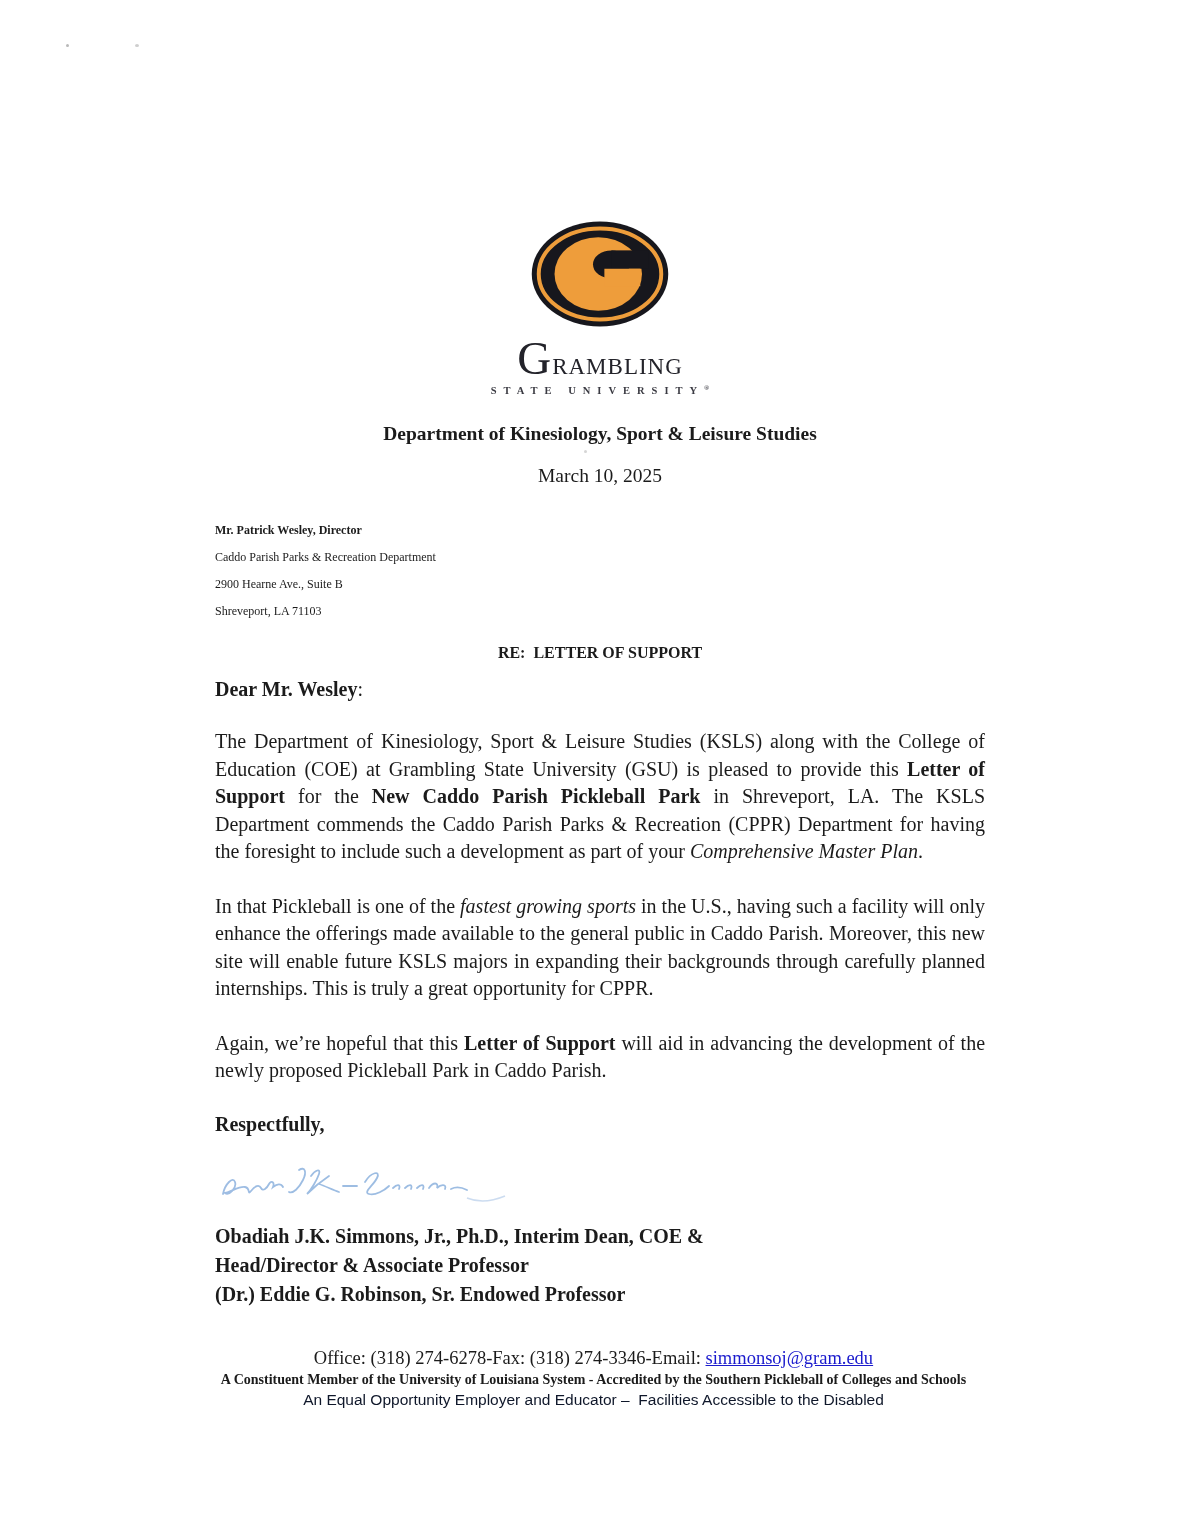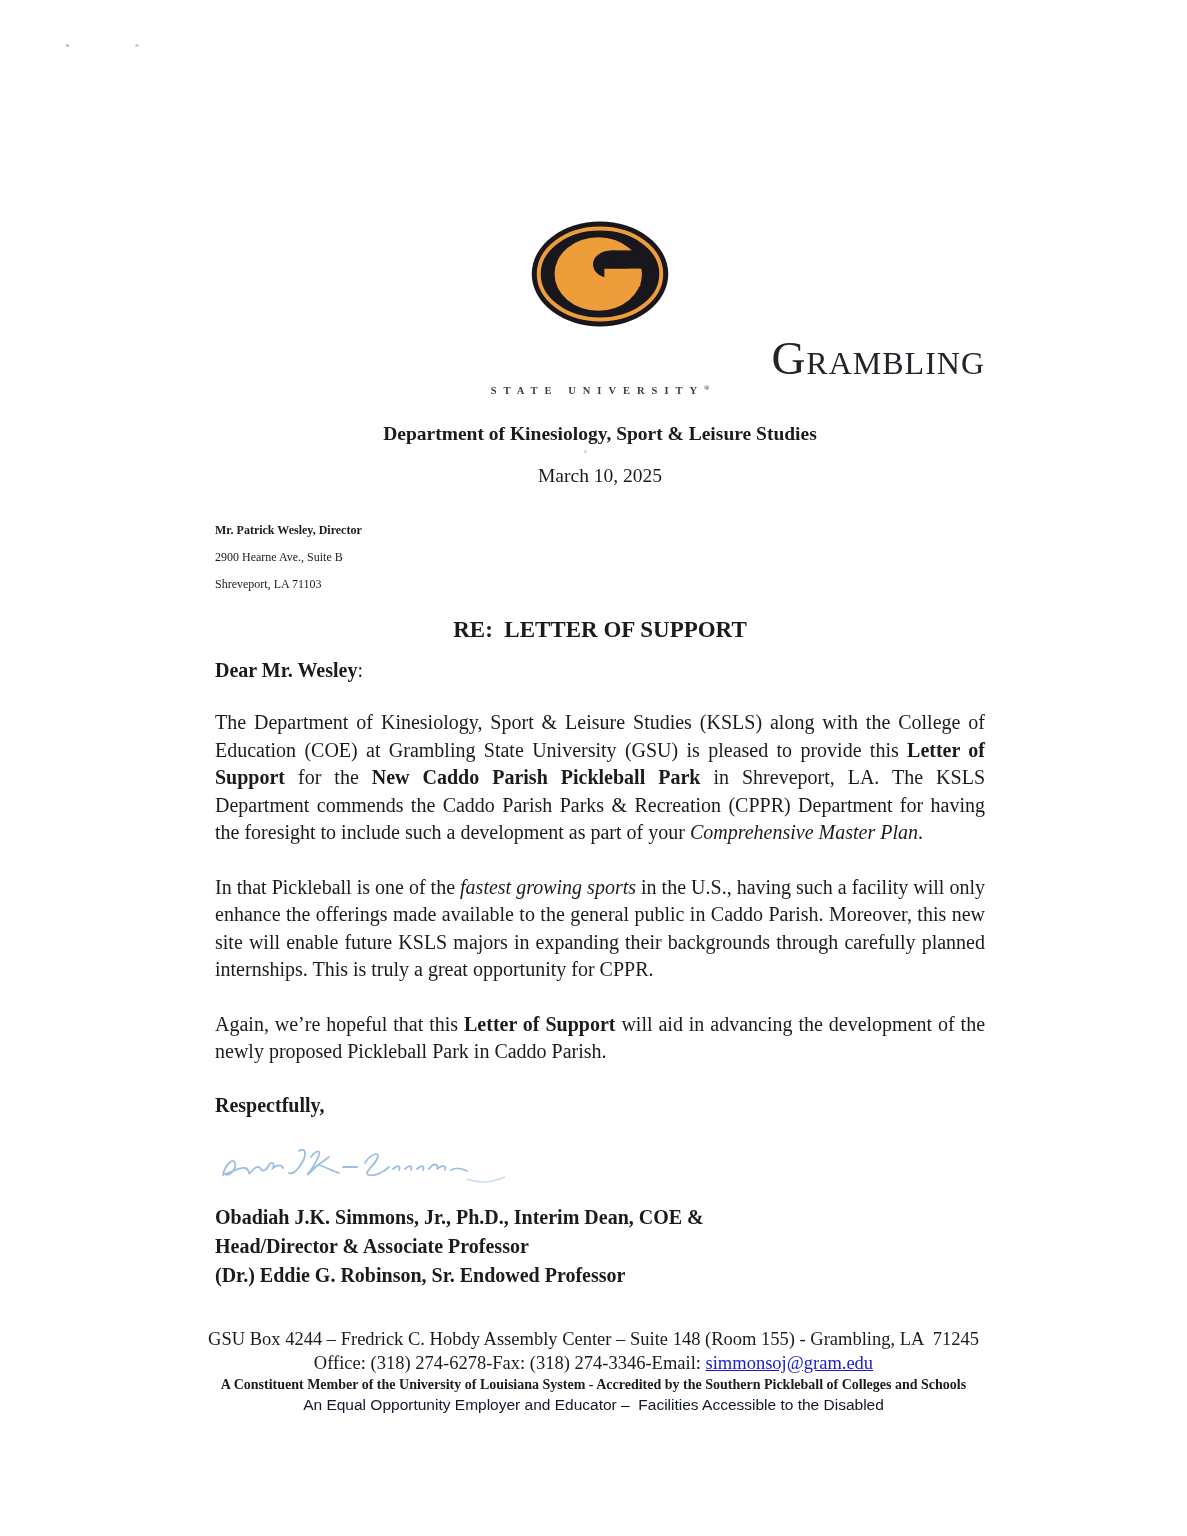--- a/index.html
+++ b/index.html
@@ -20,8 +20,8 @@
   .header { text-align:center; }
   .logo-svg { display:block; margin:0 auto; }
   .wordmark {
-    margin-top:4px; font-size:32px; line-height:1.05; letter-spacing:1px;
-    color:#23232a; font-weight:normal;text-align:right;
+    margin-top:4px; font-size:23px; line-height:1.05; letter-spacing:1px;
+    color:#23232a; font-weight:normal;
   }
   .wordmark::first-letter { font-size:47px; }
   .tagline {

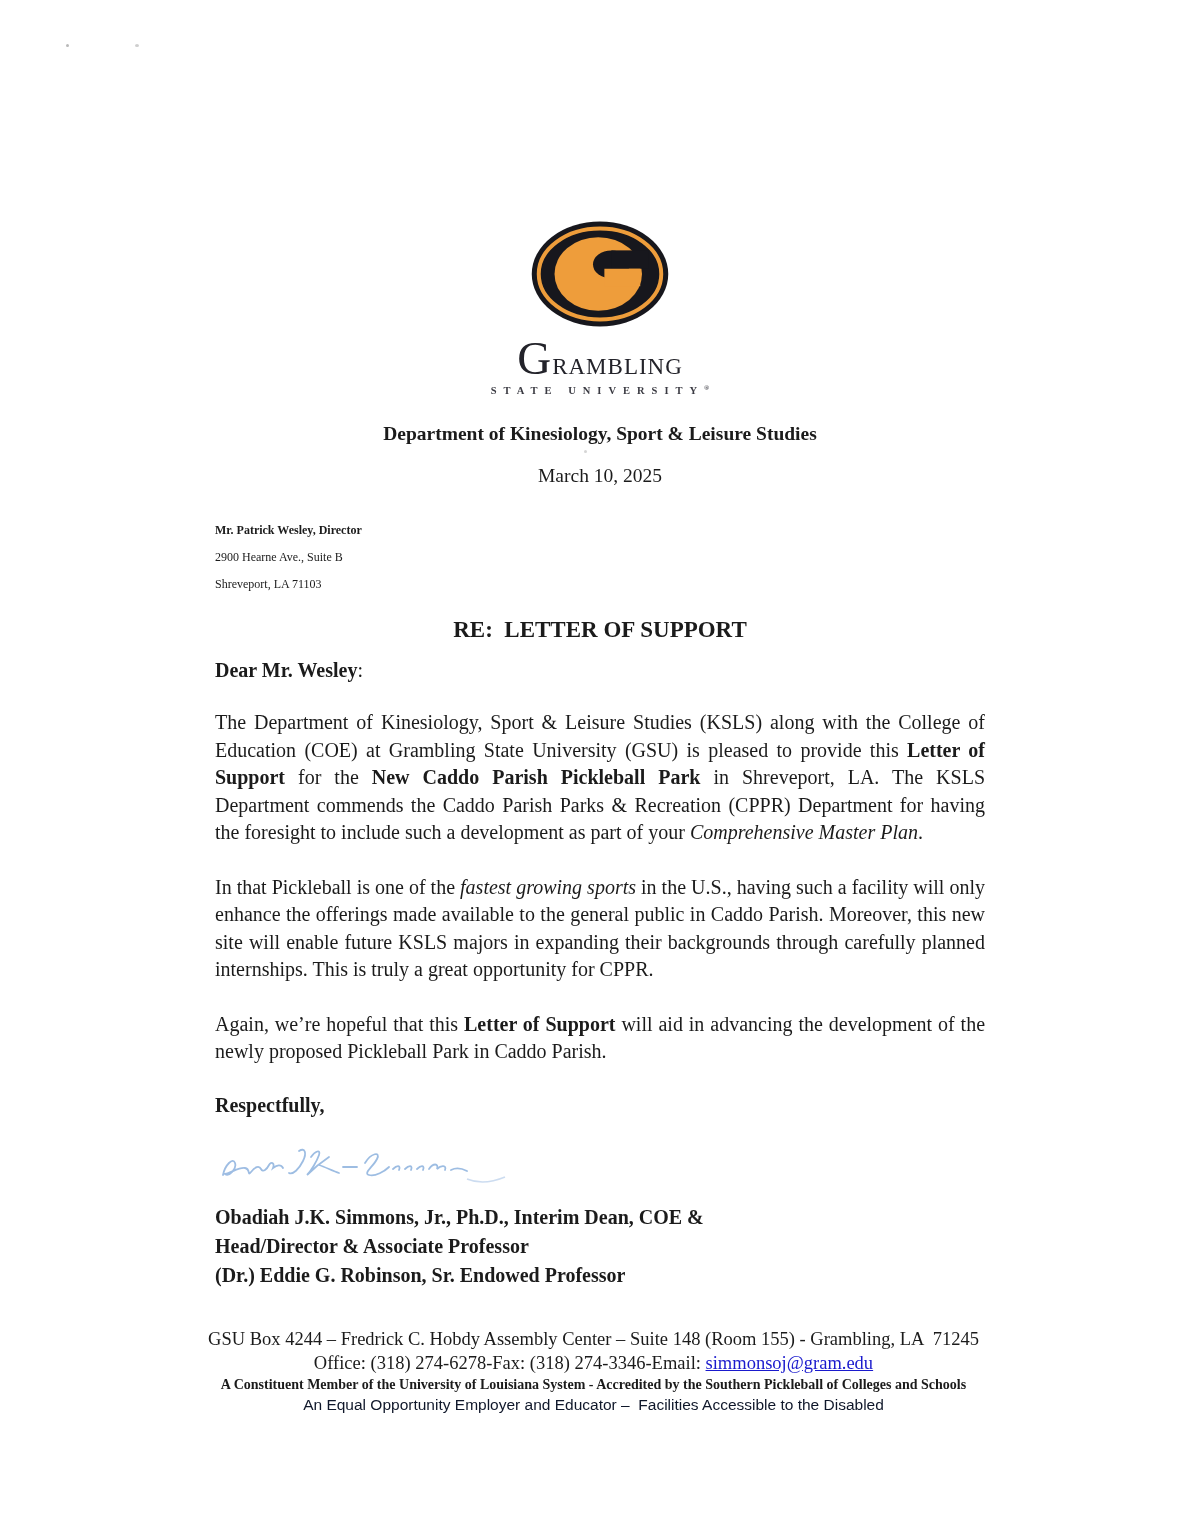--- a/index.html
+++ b/index.html
@@ -97,6 +97,7 @@
 
     <div class="recipient">
       <div class="bold">Mr. Patrick Wesley, Director</div>
+      <div>Caddo Parish Parks &amp; Recreation Department</div>
       <div>2900 Hearne Ave., Suite B</div>
       <div>Shreveport, LA 71103</div>
     </div>

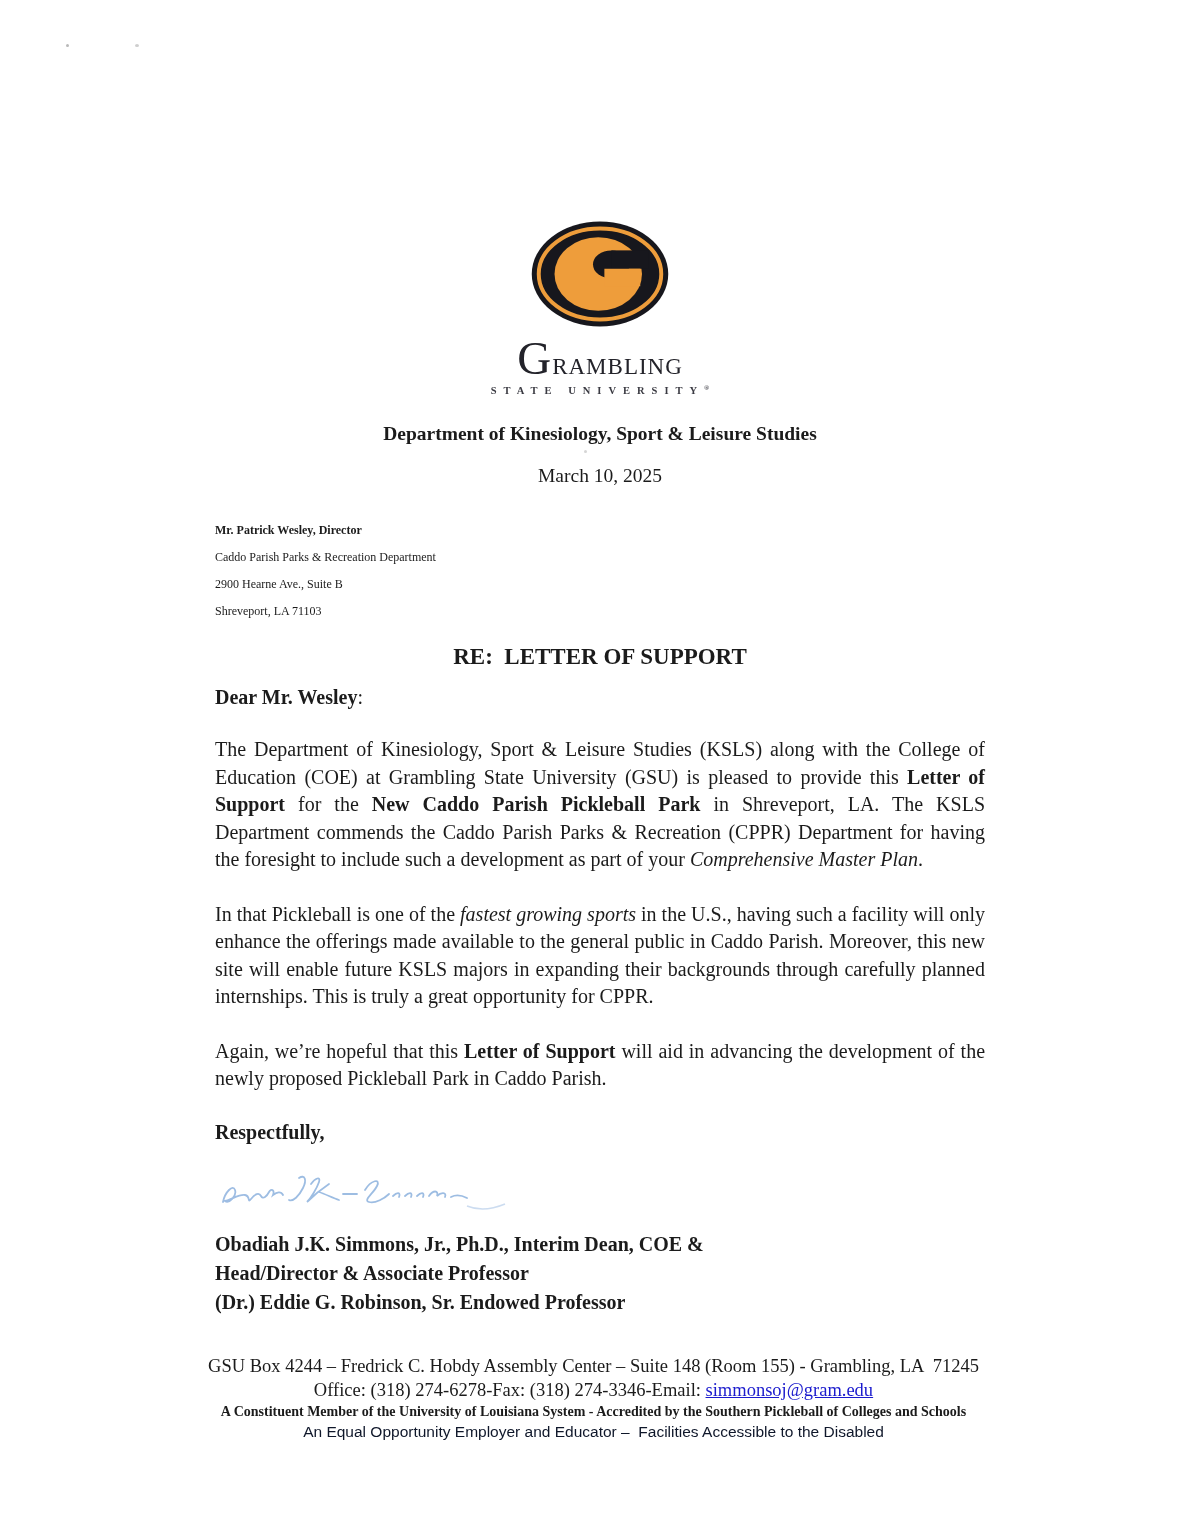--- a/index.html
+++ b/index.html
@@ -36,7 +36,7 @@
   .recipient .bold { font-weight:bold; }
 
   .subject {
-    margin-top:19px; text-align:center; font-weight:bold; font-size:23px;
+    margin-top:19px; text-align:center; font-weight:bold; font-size:16px;
     white-space:pre-wrap;
   }
 

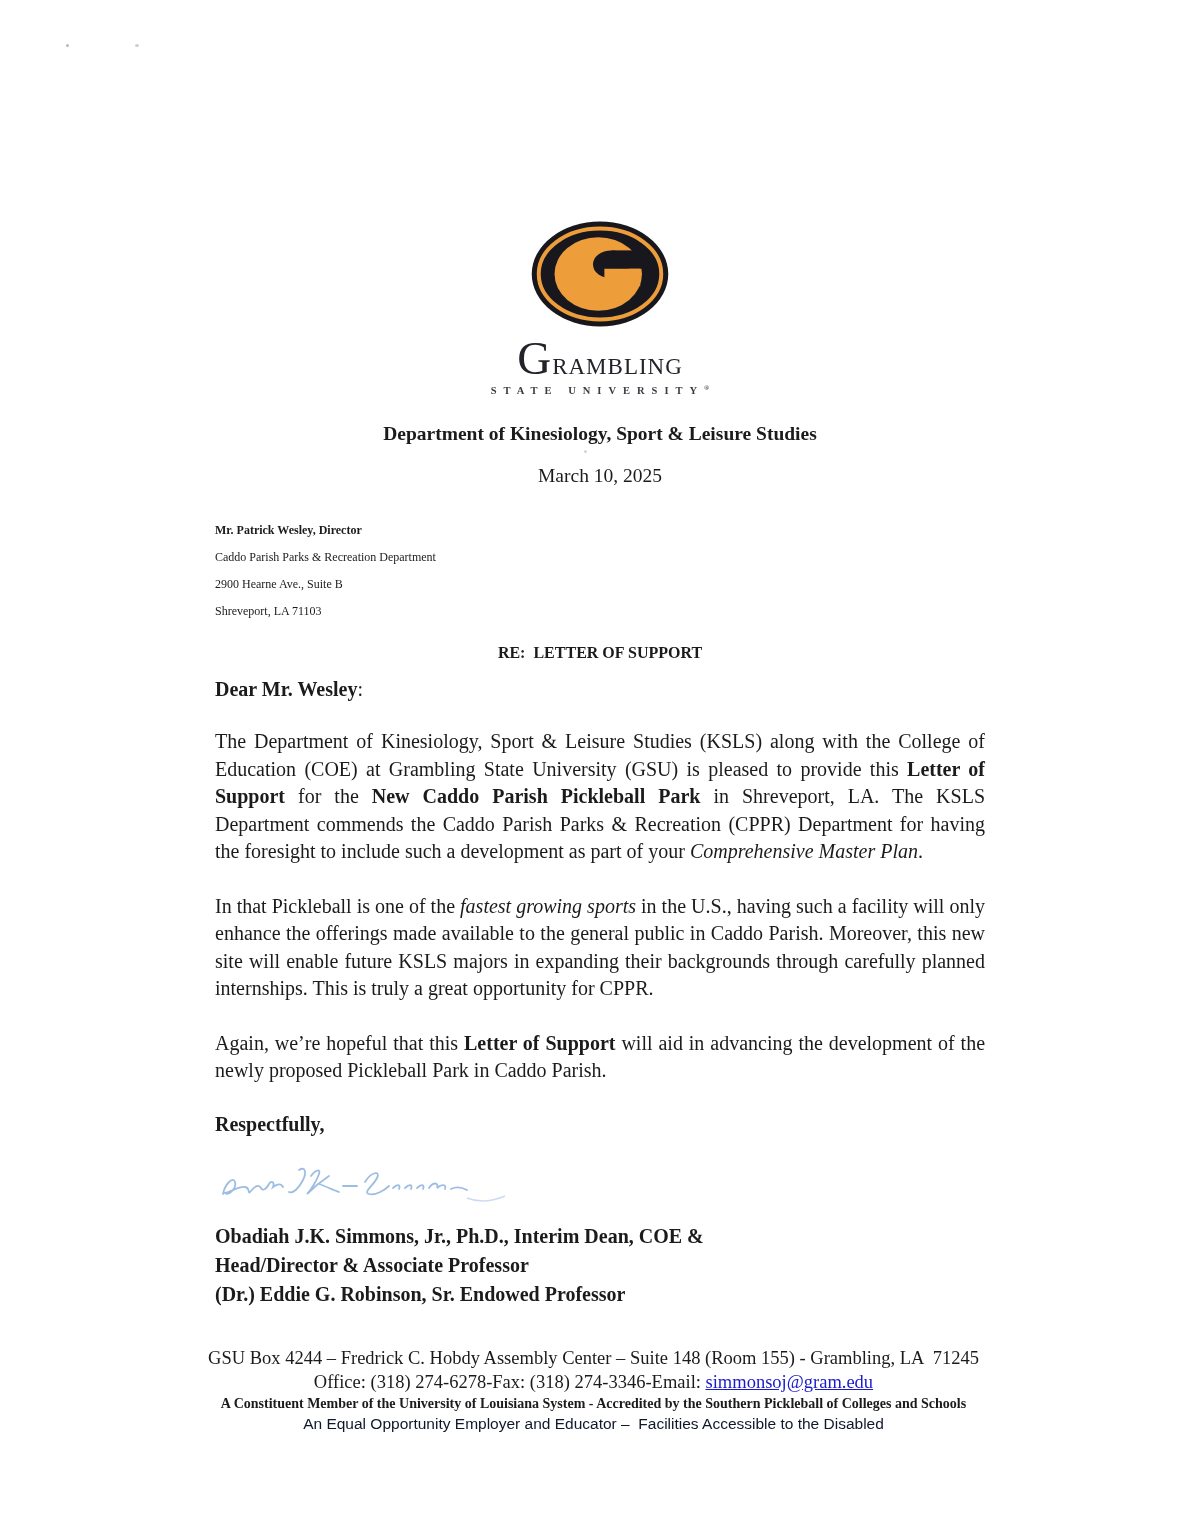--- a/index.html
+++ b/index.html
@@ -136,7 +136,6 @@
   </div>
 
   <div class="footer">
-    <div class="footer-line1">GSU Box 4244 – Fredrick C. Hobdy Assembly Center – Suite 148 (Room 155) - Grambling, LA  71245</div>
     <div class="footer-line2"><span>Office: (318) 274-6278-Fax: (318) 274-3346-Email: </span><a href="#" class="footer-email">simmonsoj@gram.edu</a></div>
     <div class="footer-line3">A Constituent Member of the University of Louisiana System - Accredited by the Southern Pickleball of Colleges and Schools</div>
     <div class="footer-line4">An Equal Opportunity Employer and Educator –  Facilities Accessible to the Disabled</div>

